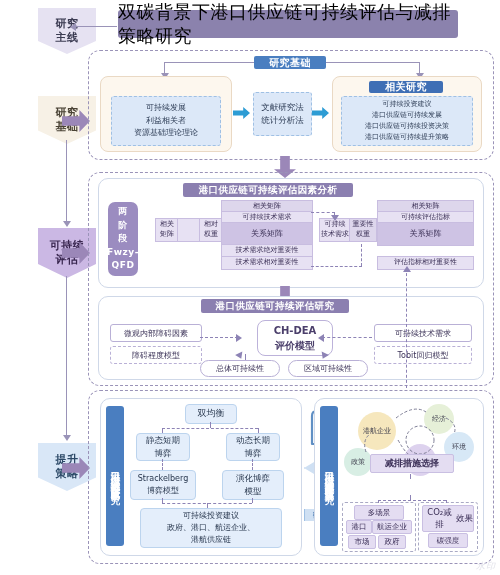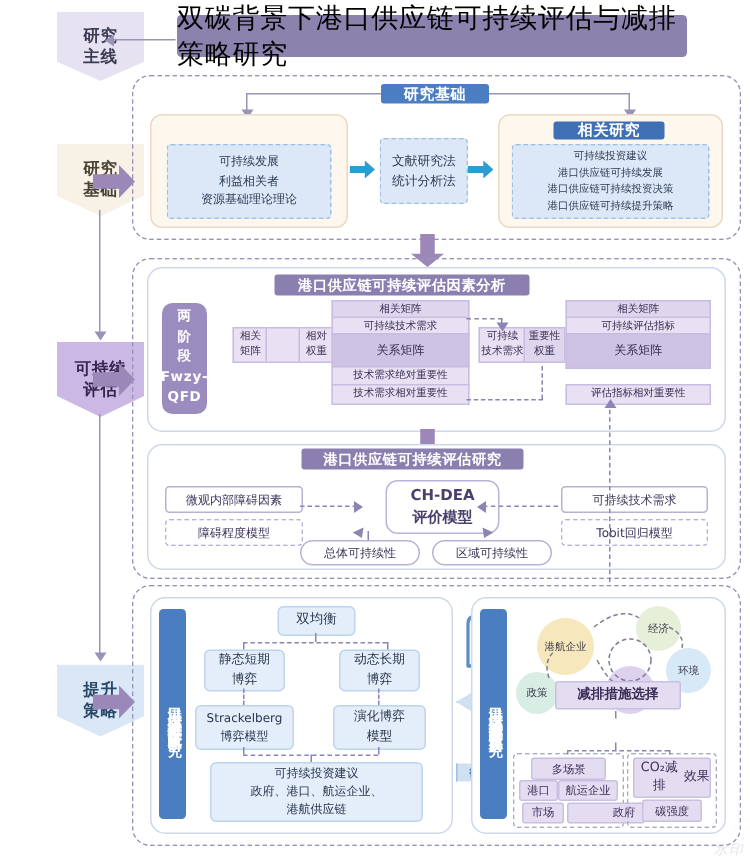--- a/index.html
+++ b/index.html
@@ -428,7 +428,7 @@
   <div class="tag" style="left:346px;top:520px;width:24px;height:12px;">港口</div>
   <div class="tag" style="left:372px;top:520px;width:38px;height:12px;">航运企业</div>
   <div class="tag" style="left:348px;top:535px;width:26px;height:12px;">市场</div>
-  <div class="tag" style="left:378px;top:535px;width:26px;height:12px;padding-left:24px;">政府</div>
+  <div class="tag" style="left:378px;top:535px;width:26px;height:12px;">政府</div>
 
   <div class="dotgroup" style="left:418px;top:502px;width:58px;height:48px;"></div>
   <div class="tag" style="left:422px;top:505px;width:50px;height:25px;font-size:8.5px;">

